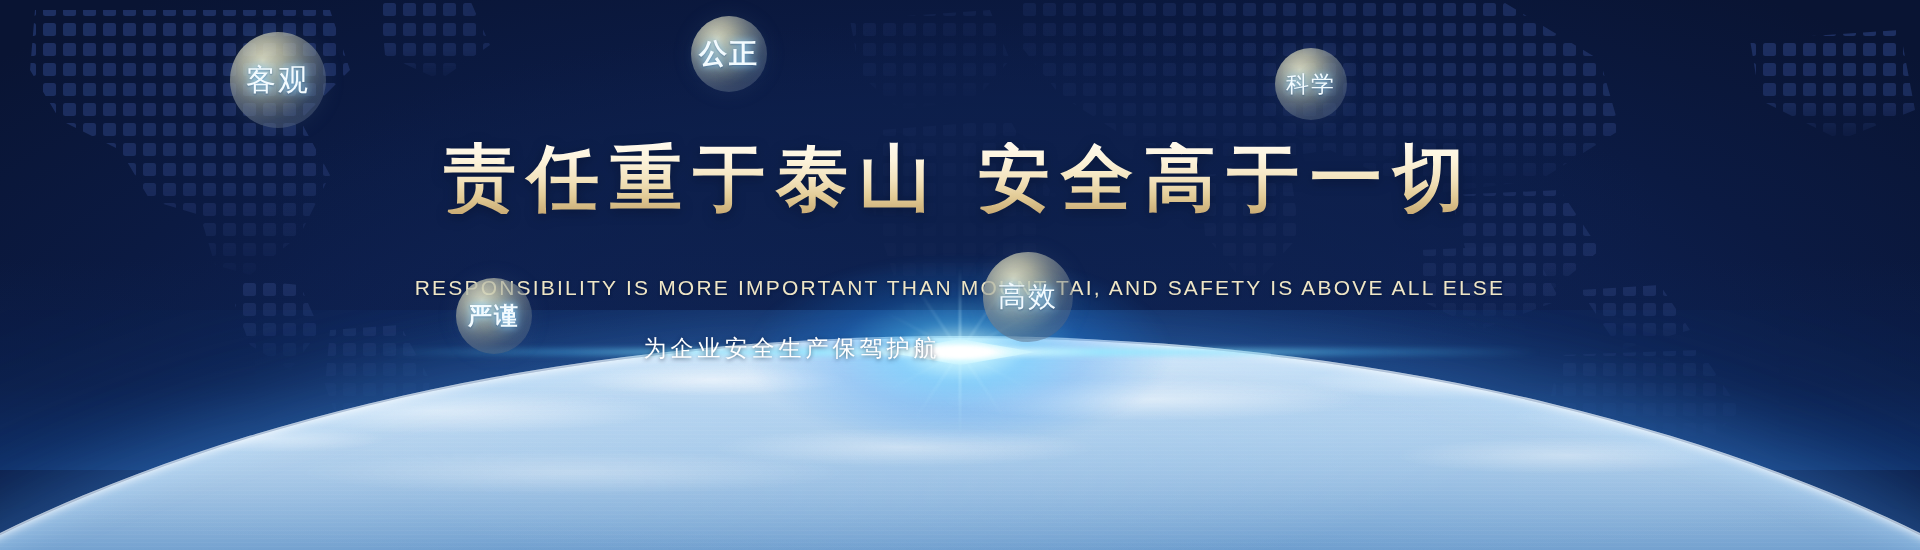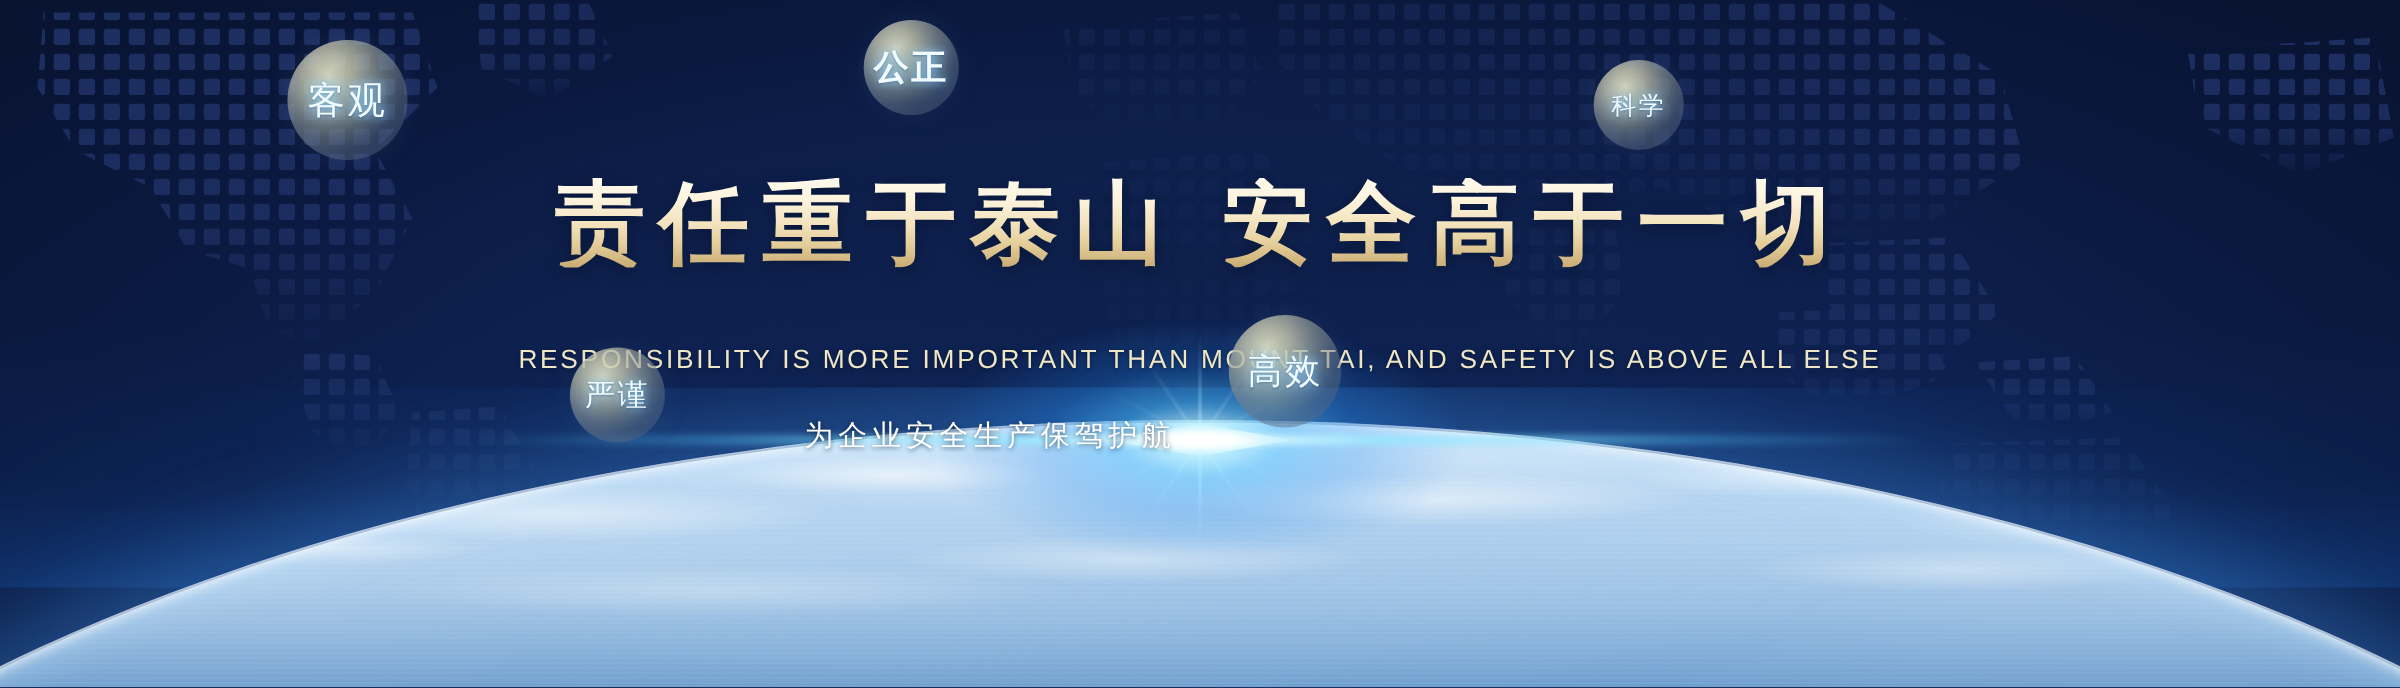--- a/index.html
+++ b/index.html
@@ -285,7 +285,7 @@
         <span class="badge-label" style="font-size: 28px; font-weight: bold;">公正</span>
       </div>
       <div class="badge" style="width: 72px; height: 72px; left: 1275px; top: 48px;">
-        <span class="badge-label" style="font-size: 20px;">科学</span>
+        <span class="badge-label" style="font-size: 23px;">科学</span>
       </div>
       <div class="badge" style="width: 76px; height: 76px; left: 456px; top: 278px;">
         <span class="badge-label" style="font-size: 24px;">严谨</span>

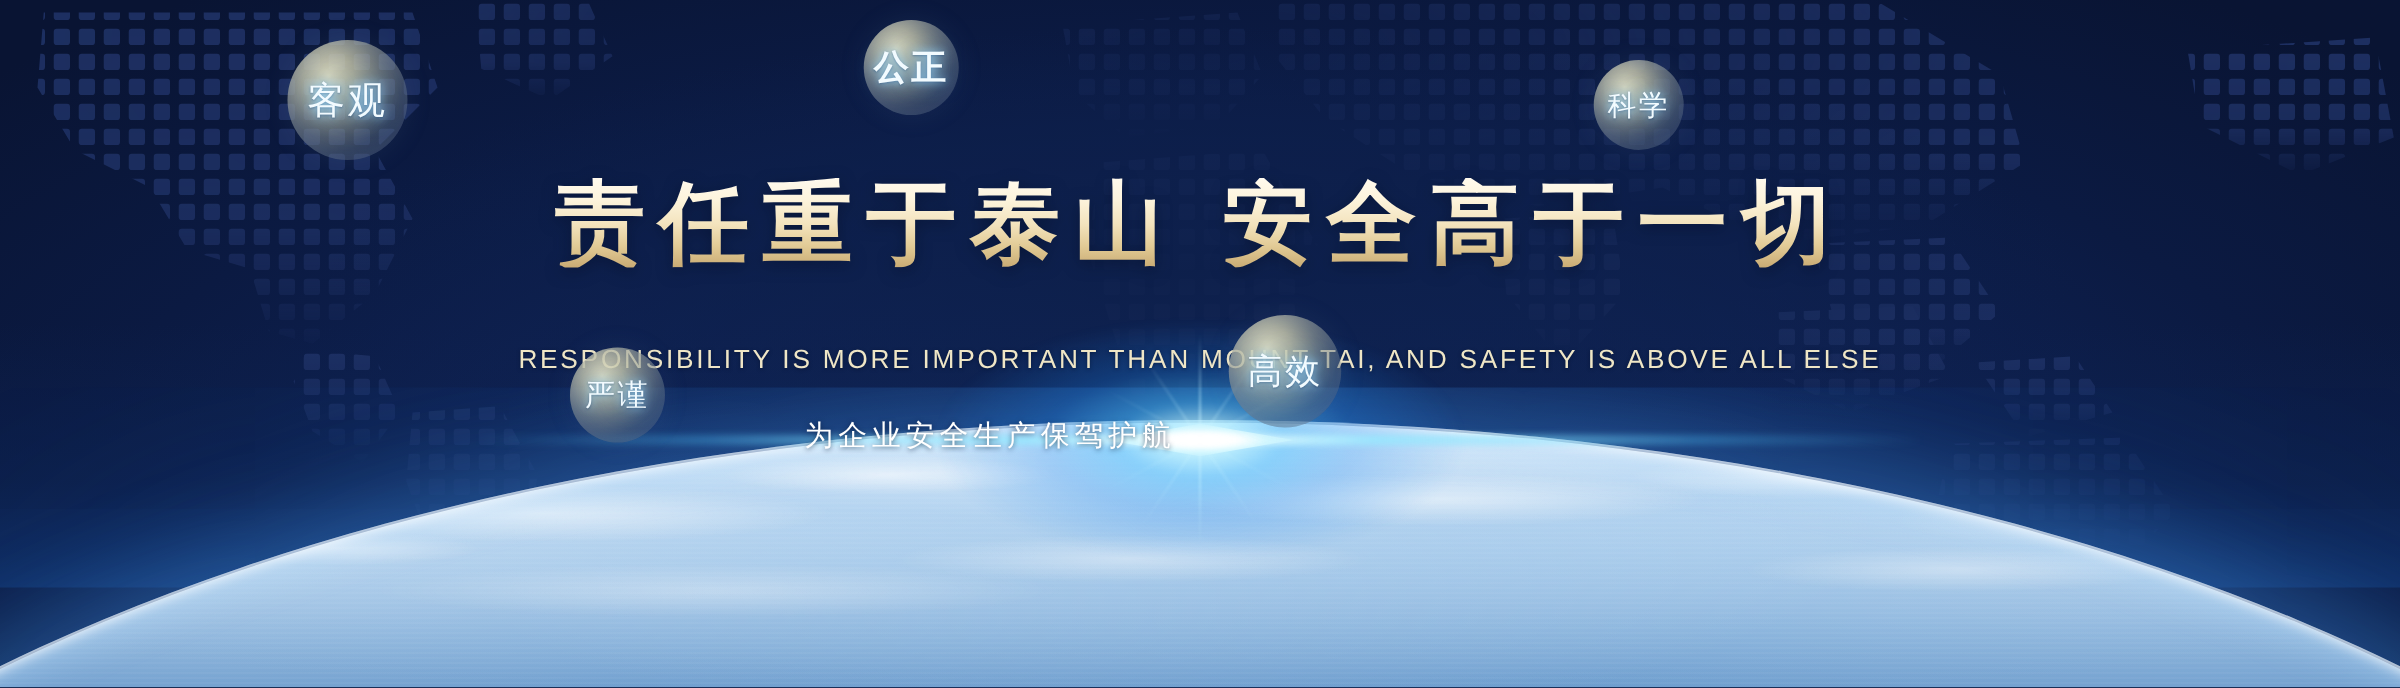--- a/index.html
+++ b/index.html
@@ -288,7 +288,7 @@
         <span class="badge-label" style="font-size: 23px;">科学</span>
       </div>
       <div class="badge" style="width: 76px; height: 76px; left: 456px; top: 278px;">
-        <span class="badge-label" style="font-size: 24px;">严谨</span>
+        <span class="badge-label" style="font-size: 24px; font-weight: bold;">严谨</span>
       </div>
       <div class="badge" style="width: 90px; height: 90px; left: 983px; top: 252px;">
         <span class="badge-label" style="font-size: 28px;">高效</span>

